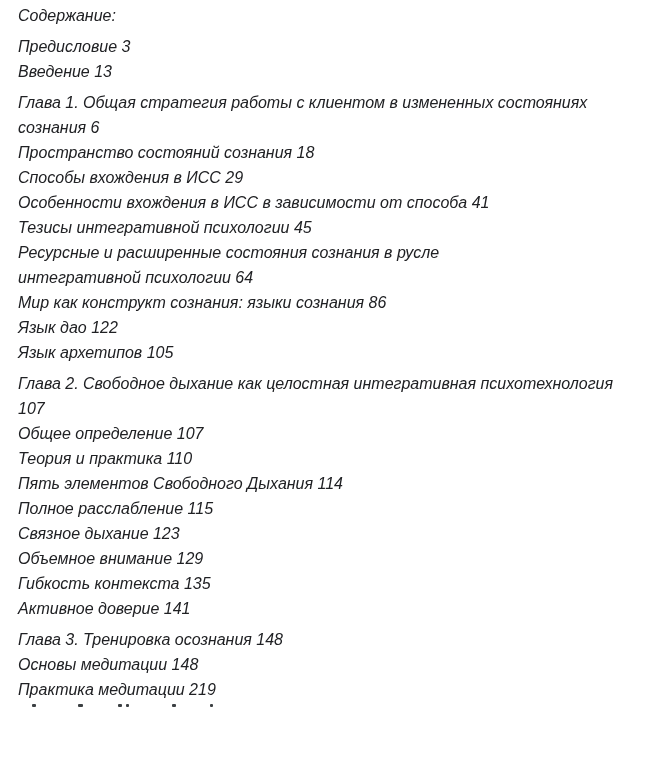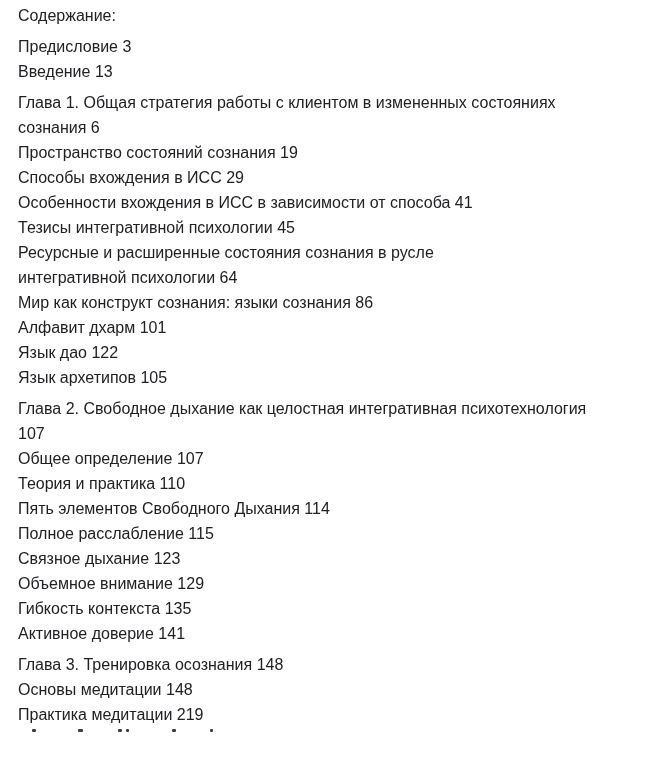--- a/index.html
+++ b/index.html
@@ -22,6 +22,7 @@
   .line {
     white-space: nowrap;
     height: 25px;
+    font-style: italic;
   }
   .block {
     margin-top: 6px;

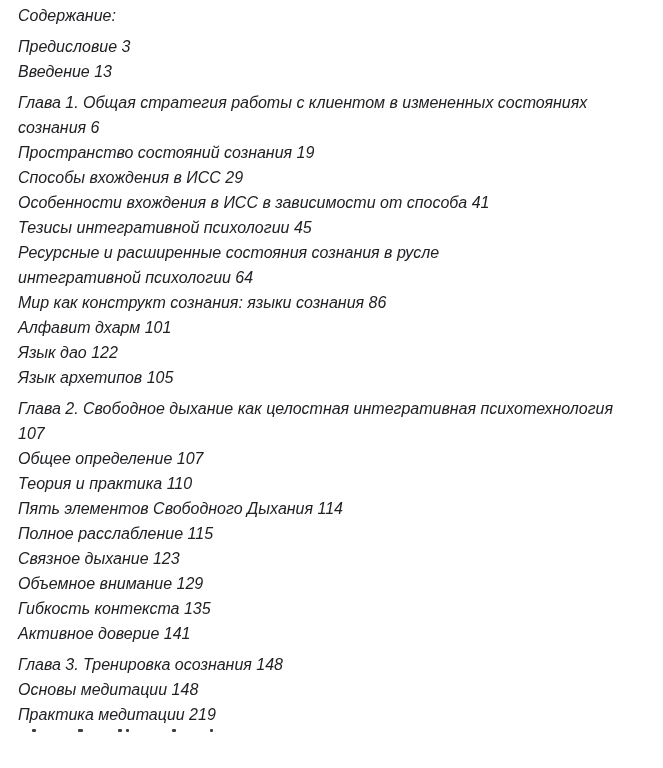--- a/index.html
+++ b/index.html
@@ -55,7 +55,7 @@
   <div class="block">
     <div class="line">Глава 1. Общая стратегия работы с клиентом в измененных состояниях</div>
     <div class="line">сознания 6</div>
-    <div class="line">Пространство состояний сознания 19</div>
+    <div class="line">Пространство состояний сознания 18</div>
     <div class="line">Способы вхождения в ИСС 29</div>
     <div class="line">Особенности вхождения в ИСС в зависимости от способа 41</div>
     <div class="line">Тезисы интегративной психологии 45</div>

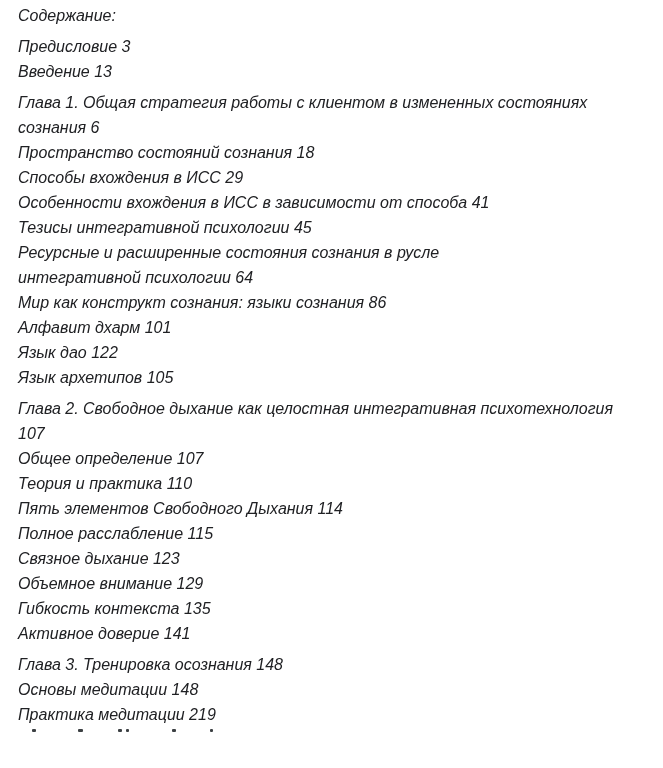--- a/index.html
+++ b/index.html
@@ -62,7 +62,6 @@
     <div class="line">Ресурсные и расширенные состояния сознания в русле</div>
     <div class="line">интегративной психологии 64</div>
     <div class="line">Мир как конструкт сознания: языки сознания 86</div>
-    <div class="line">Алфавит дхарм 101</div>
     <div class="line">Язык дао 122</div>
     <div class="line">Язык архетипов 105</div>
   </div>

